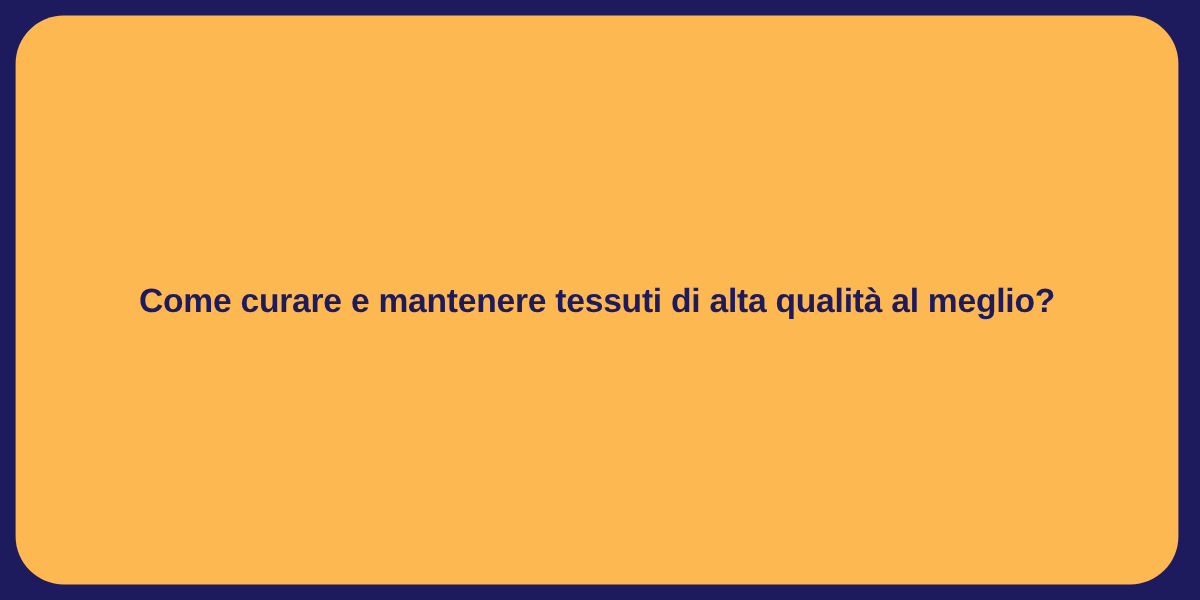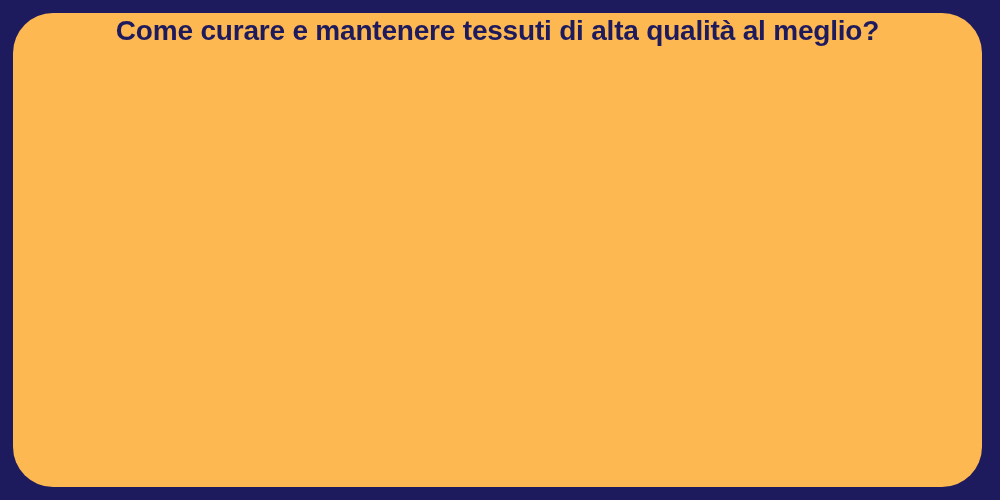--- a/index.html
+++ b/index.html
@@ -34,6 +34,7 @@
     background: #FDB851;
     border-radius: 40px;
     display: flex;
+    align-items: center;
     justify-content: center;
   }
 

